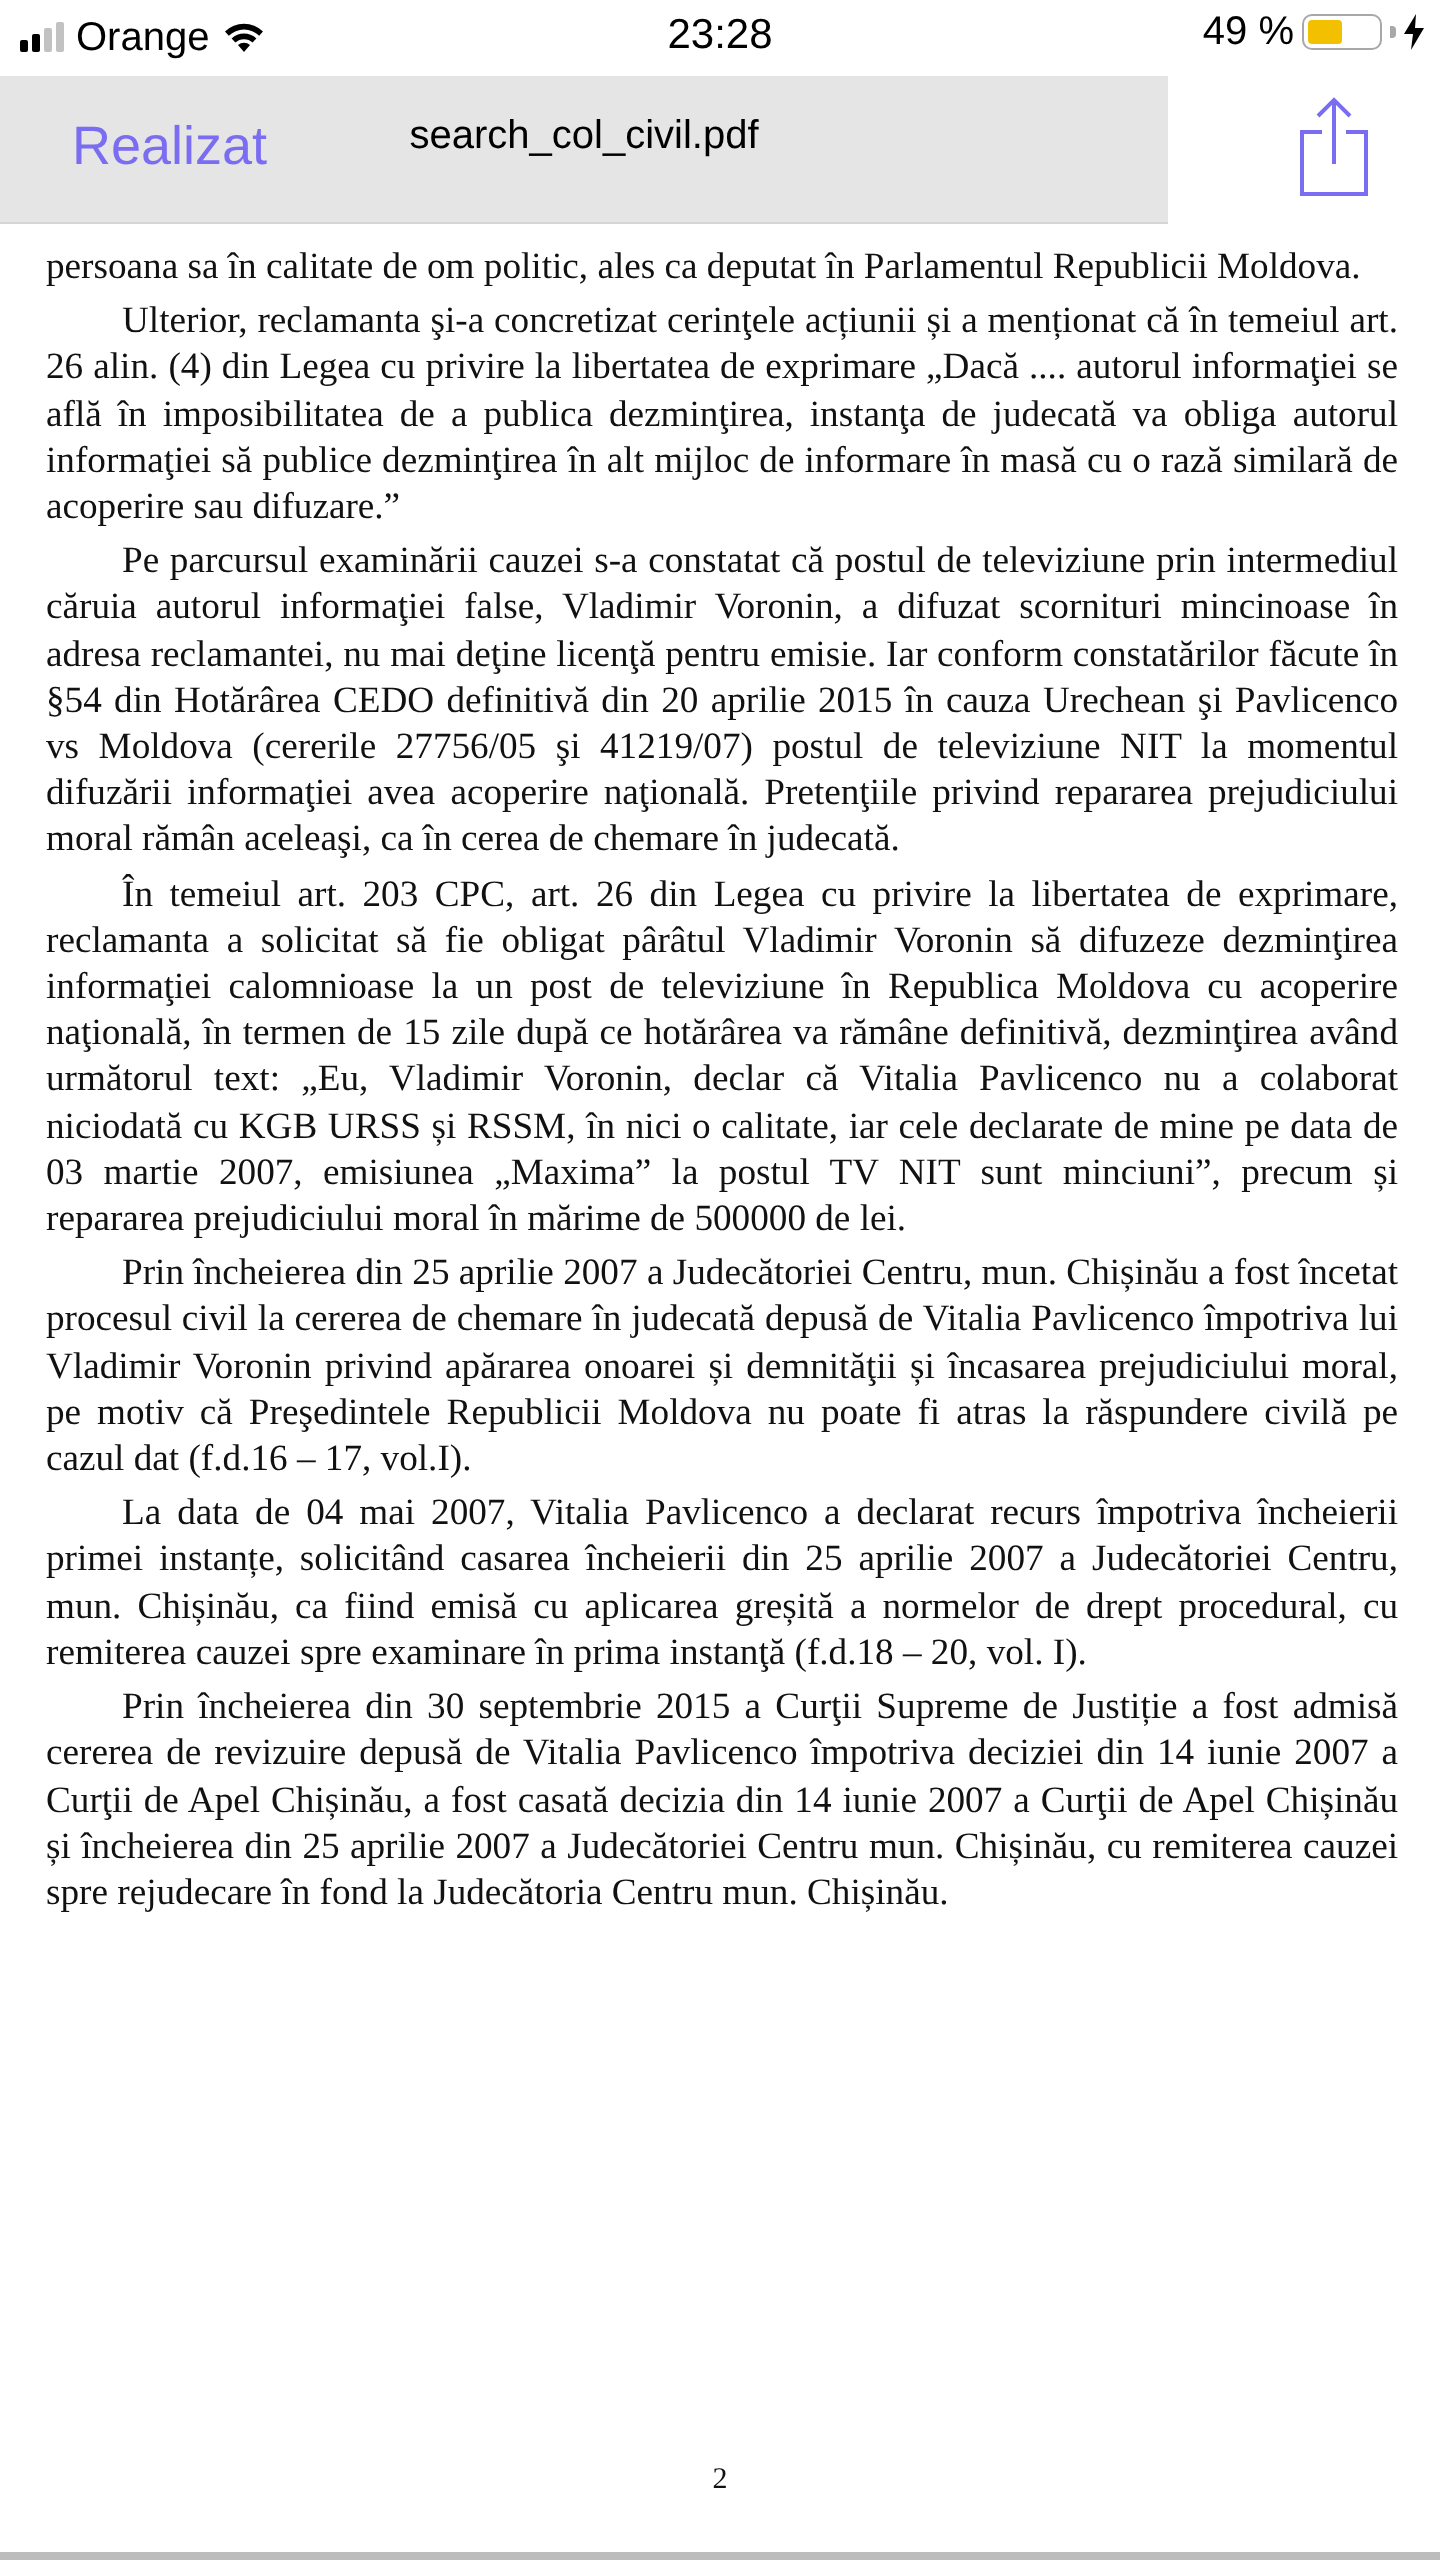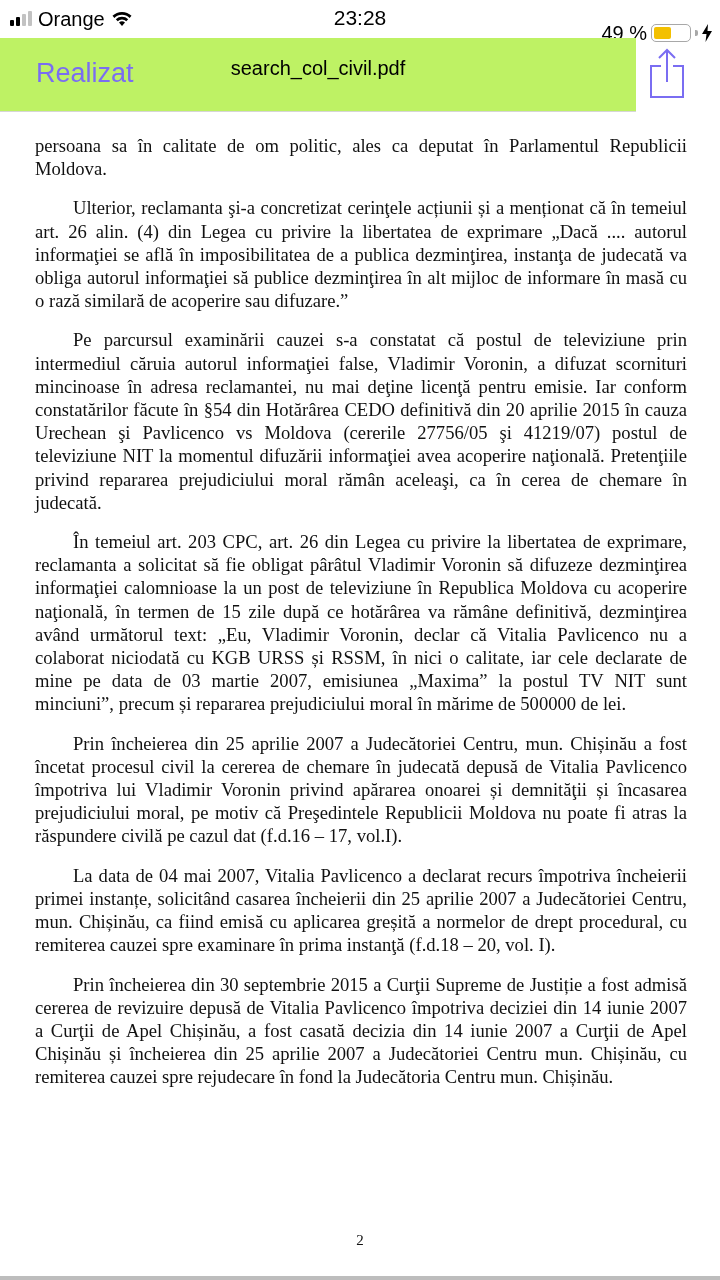--- a/index.html
+++ b/index.html
@@ -15,7 +15,7 @@
   .signal { display:flex; align-items:flex-end; gap:2px; height:14px; }
   .signal span { display:block; width:4px; border-radius:1px; }
   .sb-time { position:absolute; left:0; right:0; top:6px; text-align:center; font-size:21px; }
-  .sb-right { position:absolute; right:8px; top:20px; display:flex; align-items:center; gap:4px; height:26px; }
+  .sb-right { position:absolute; right:8px; top:3px; display:flex; align-items:center; gap:4px; height:26px; }
   .battery { width:40px; height:18px; border:1.5px solid #a8a8a8; border-radius:5px; box-sizing:border-box; position:relative; padding:2px; }
   .battery-fill { height:100%; background:#f3c000; border-radius:2px; }
   .battery-cap { width:3px; height:6px; background:#a8a8a8; border-radius:0 2px 2px 0; }

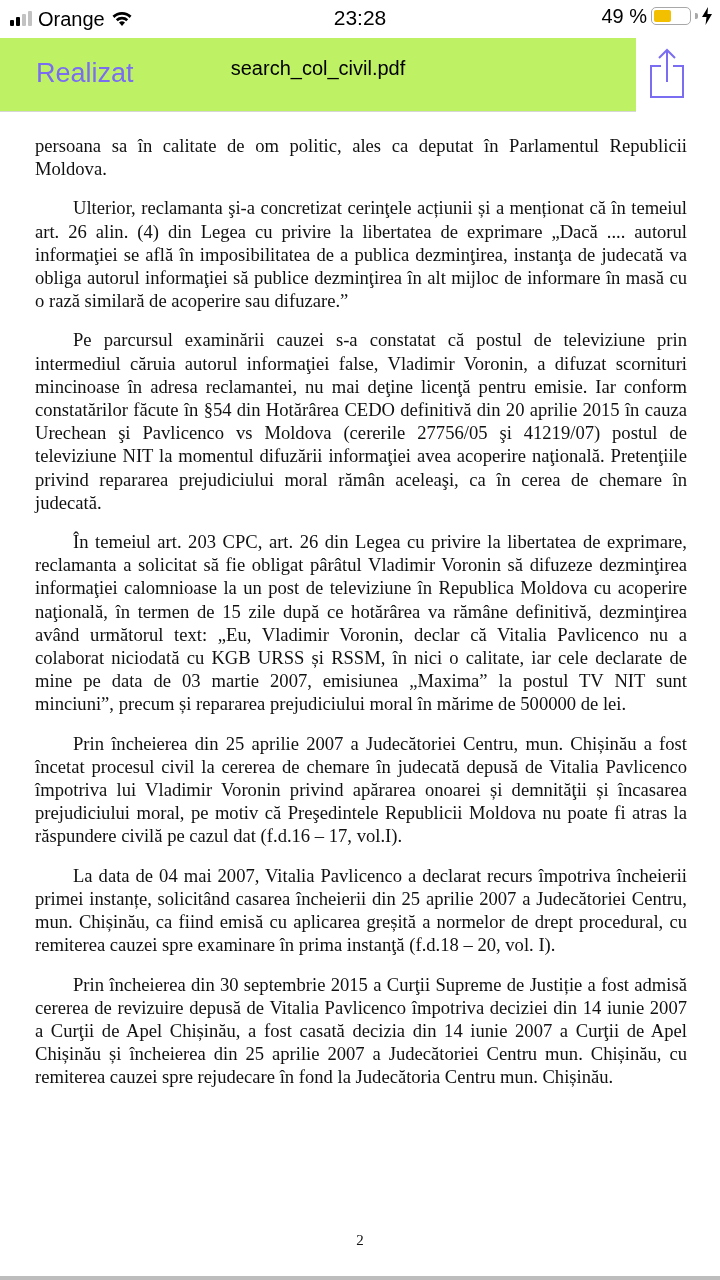--- a/index.html
+++ b/index.html
@@ -21,8 +21,8 @@
   .battery-cap { width:3px; height:6px; background:#a8a8a8; border-radius:0 2px 2px 0; }
 
   .nav-bar {
-    position:absolute; left:0; top:38px; width:636px; height:73px;
-    border-bottom:1px solid #d6d6d6; background:#bef264;
+    position:absolute; left:0; top:38px; width:584px; height:73px;
+    border-bottom:1px solid #d6d6d6; background:#e5e5e5;
   }
   .nav-done { position:absolute; left:36px; top:20px; font-size:27px; color:#7a6df2; cursor:pointer; }
   .nav-title { position:absolute; left:0; right:0; top:19px; text-align:center; font-size:20px; color:#000; font-weight:normal; }

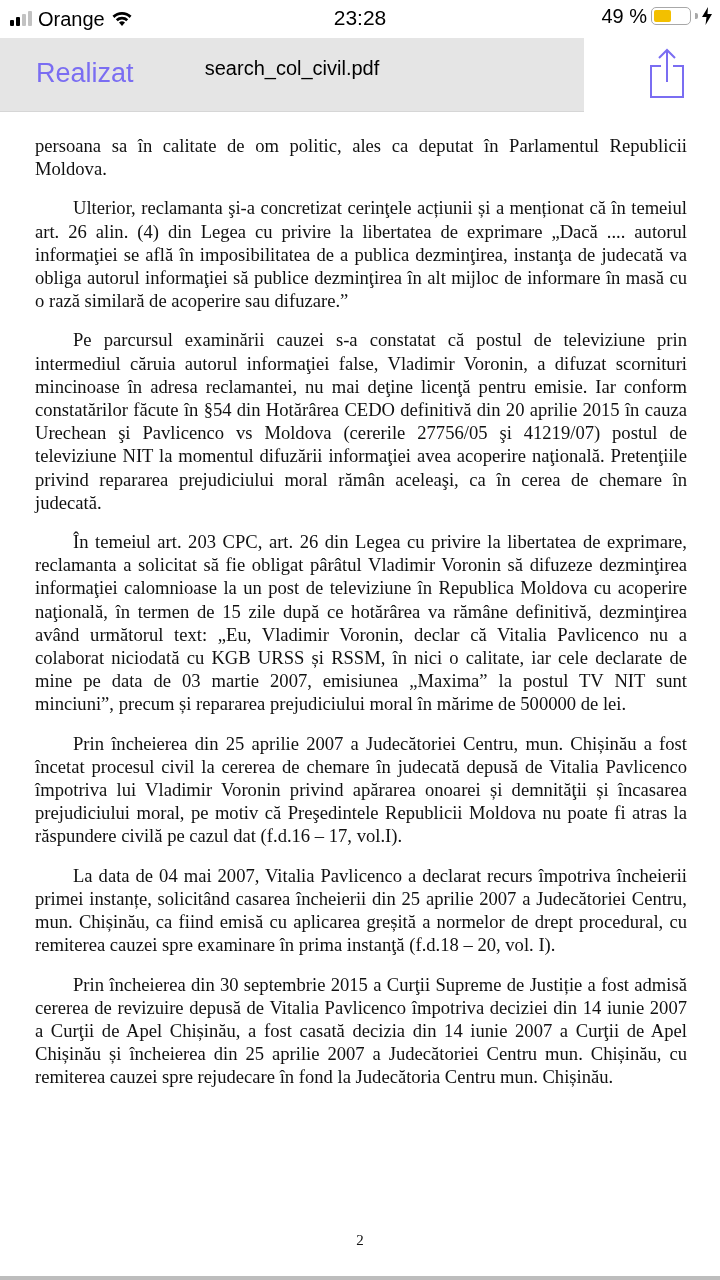--- a/index.html
+++ b/index.html
@@ -33,7 +33,7 @@
     font-family:"Liberation Serif", serif; font-size:18.6px; line-height:23.2px; color:#111;
     text-align:justify;
   }
-  .doc p { margin:16px; }
+  .doc p { margin:4px; }
   .doc p.indent { text-indent:38px; }
   .page-number {
     position:absolute; left:0; right:0; top:1232px; text-align:center;

